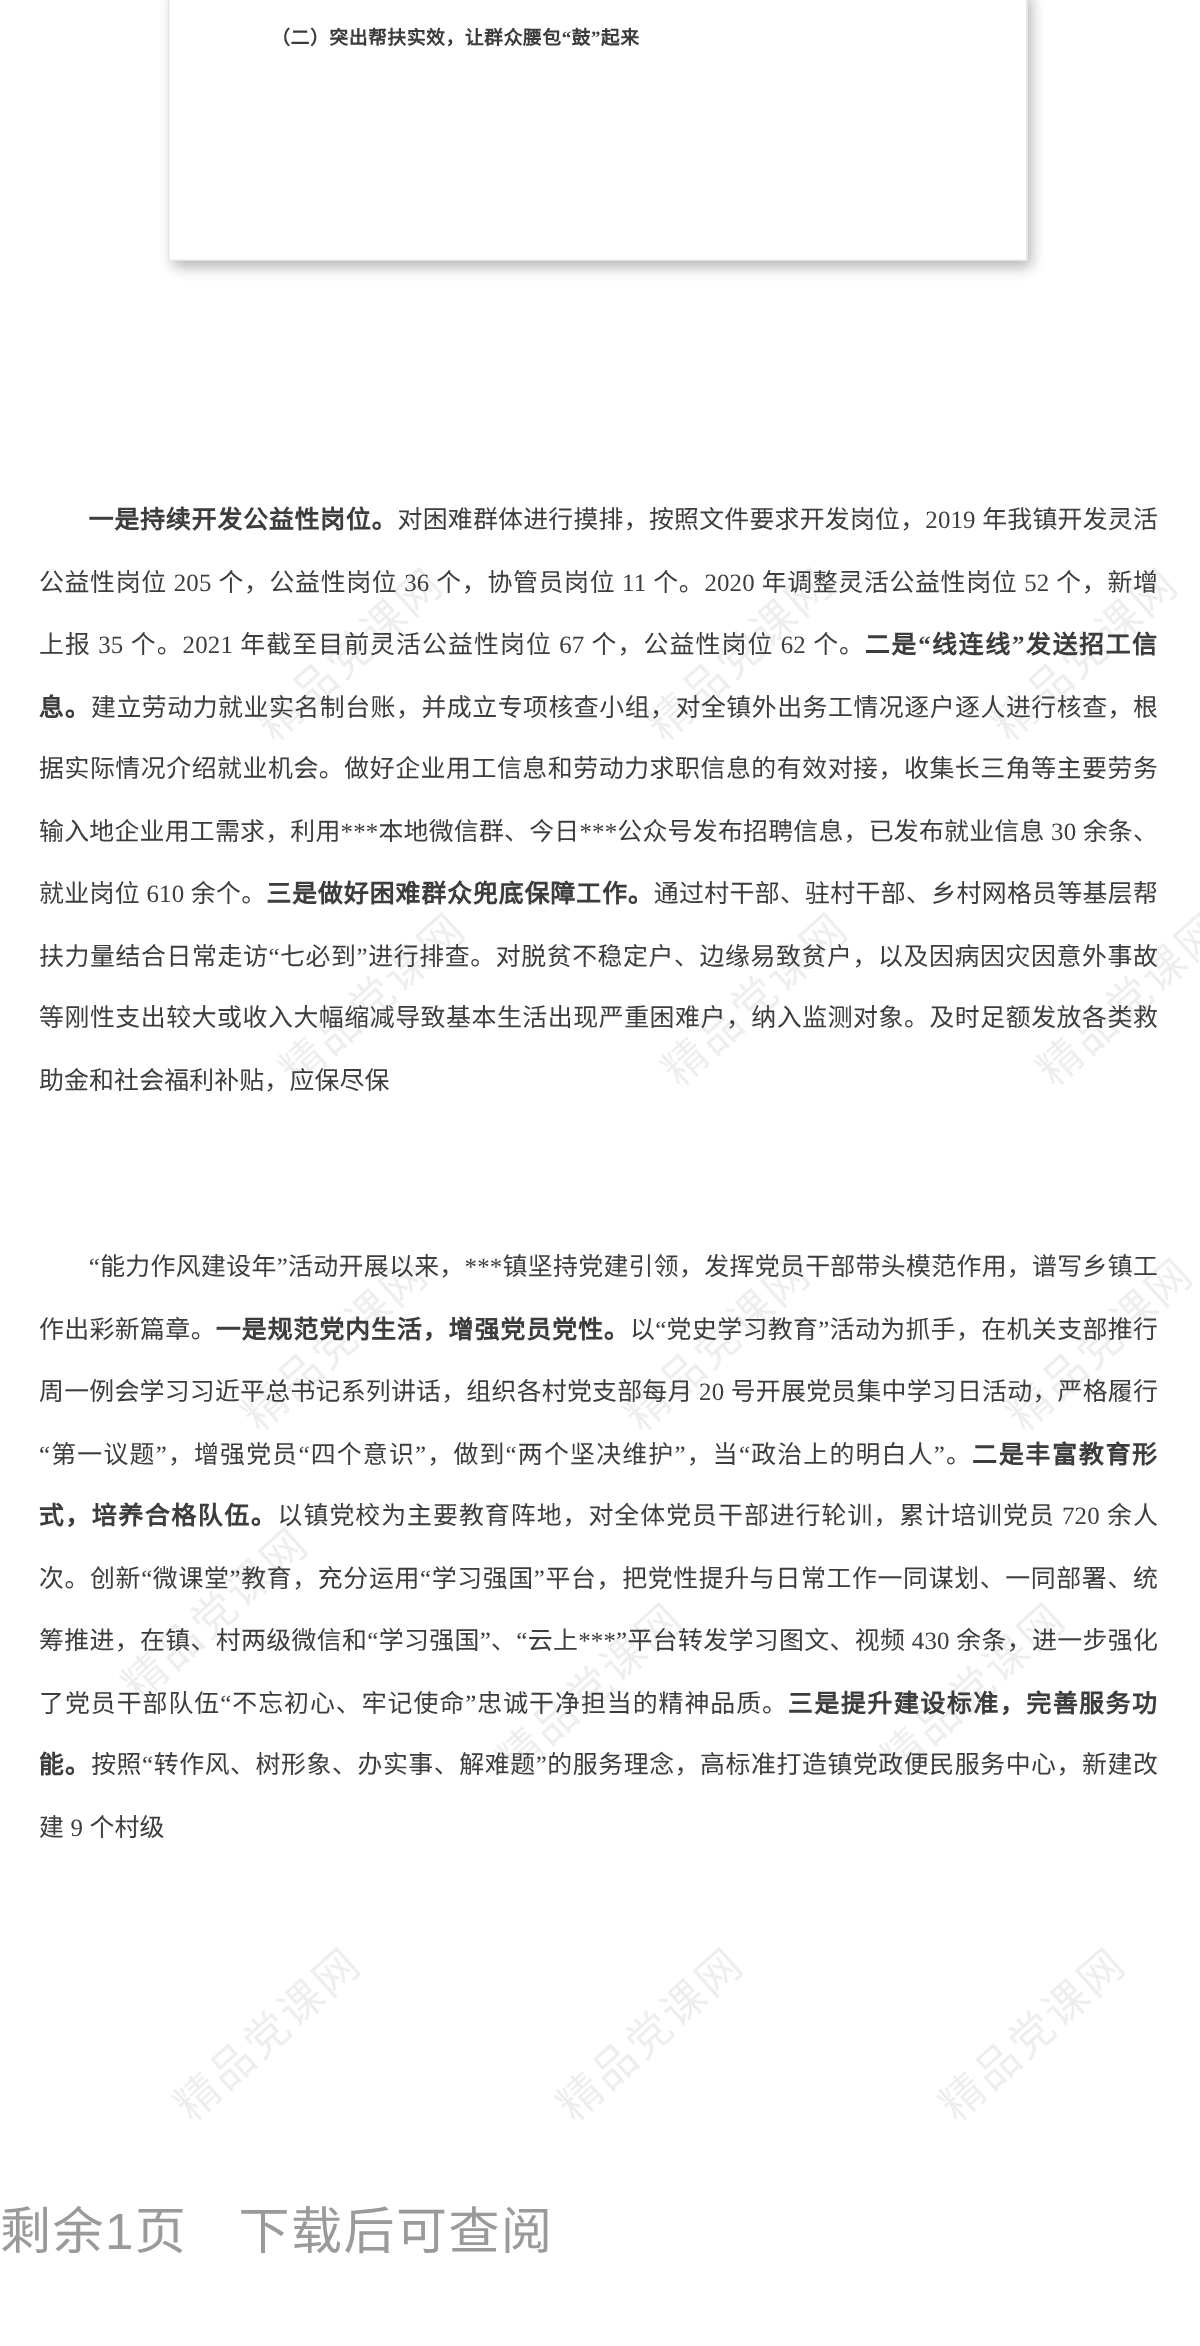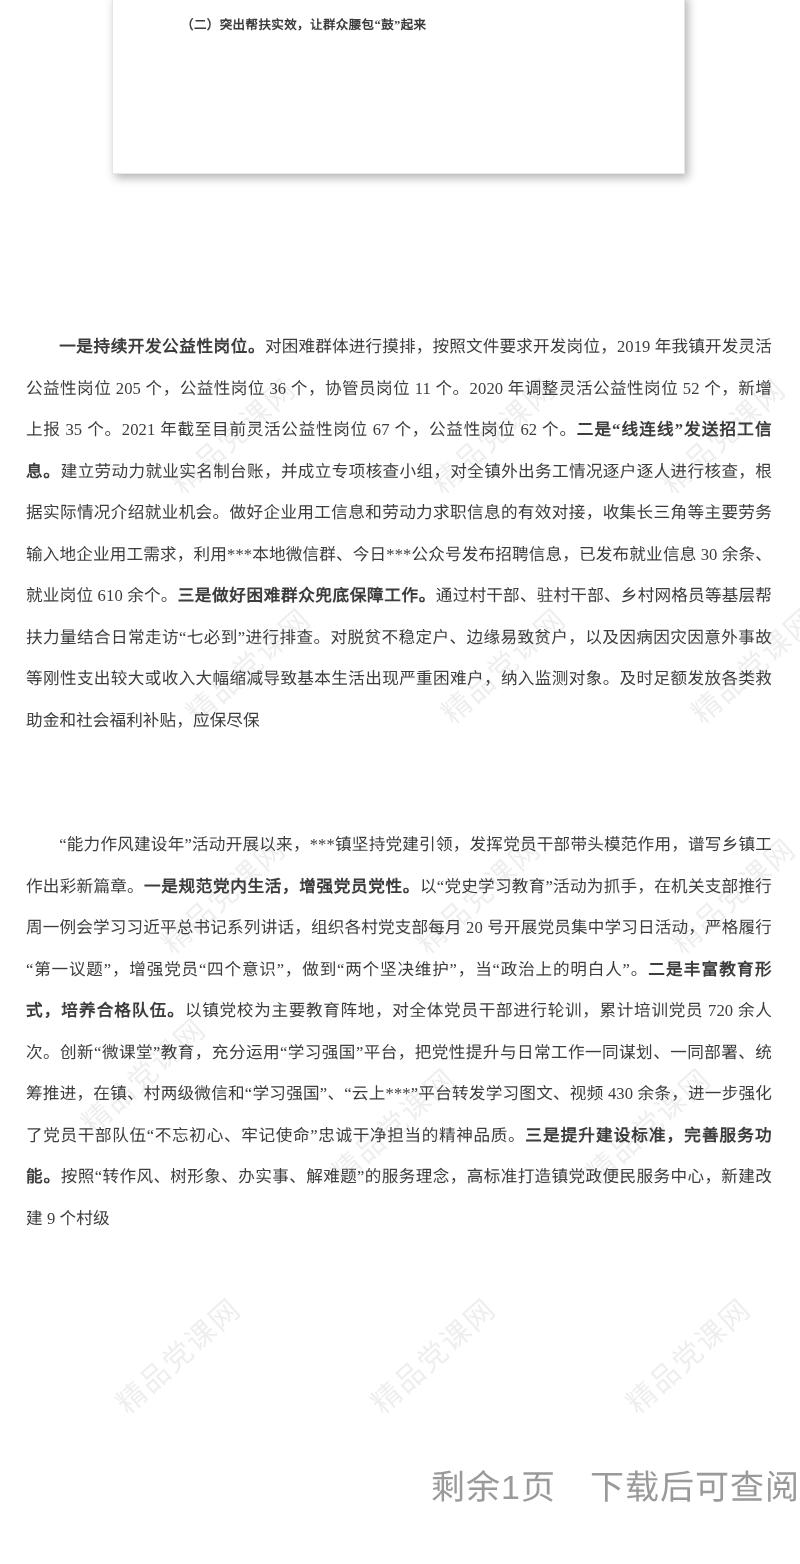--- a/index.html
+++ b/index.html
@@ -117,7 +117,7 @@
     left: 0;
     top: 1460px;
     width: 800px;
-    text-align: right;
+    text-align: left;
     z-index: 5;
   }
   #footer-notice .notice-text {

